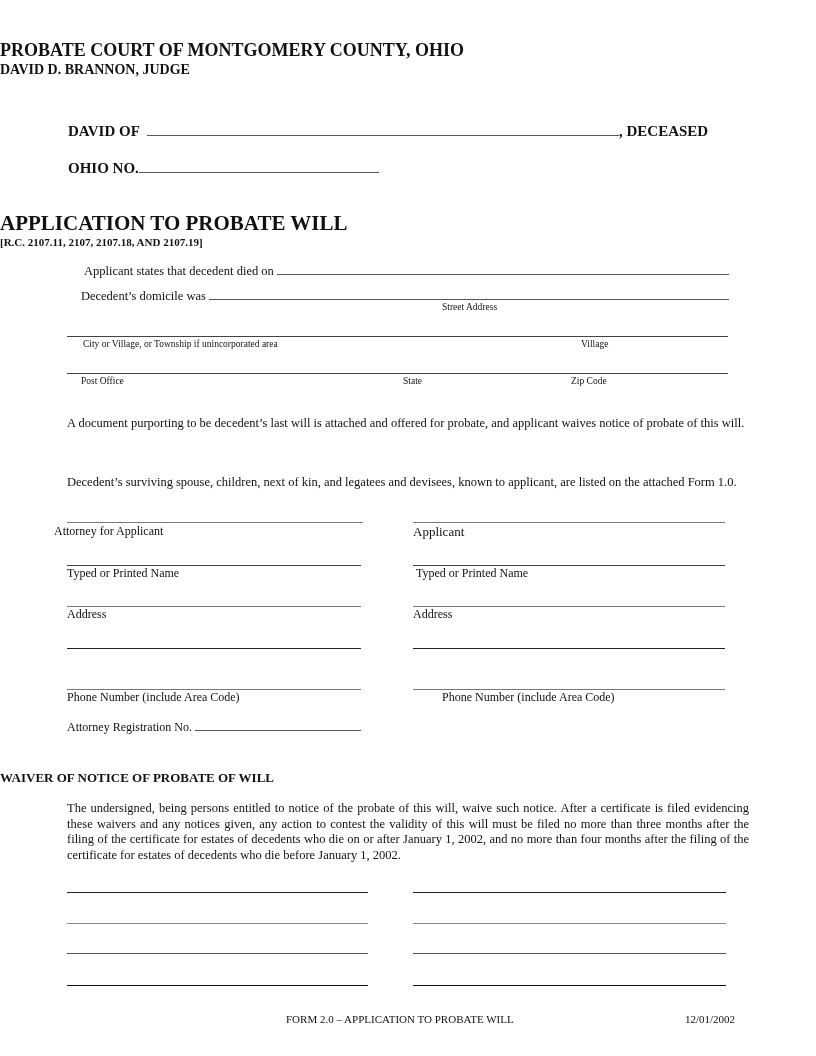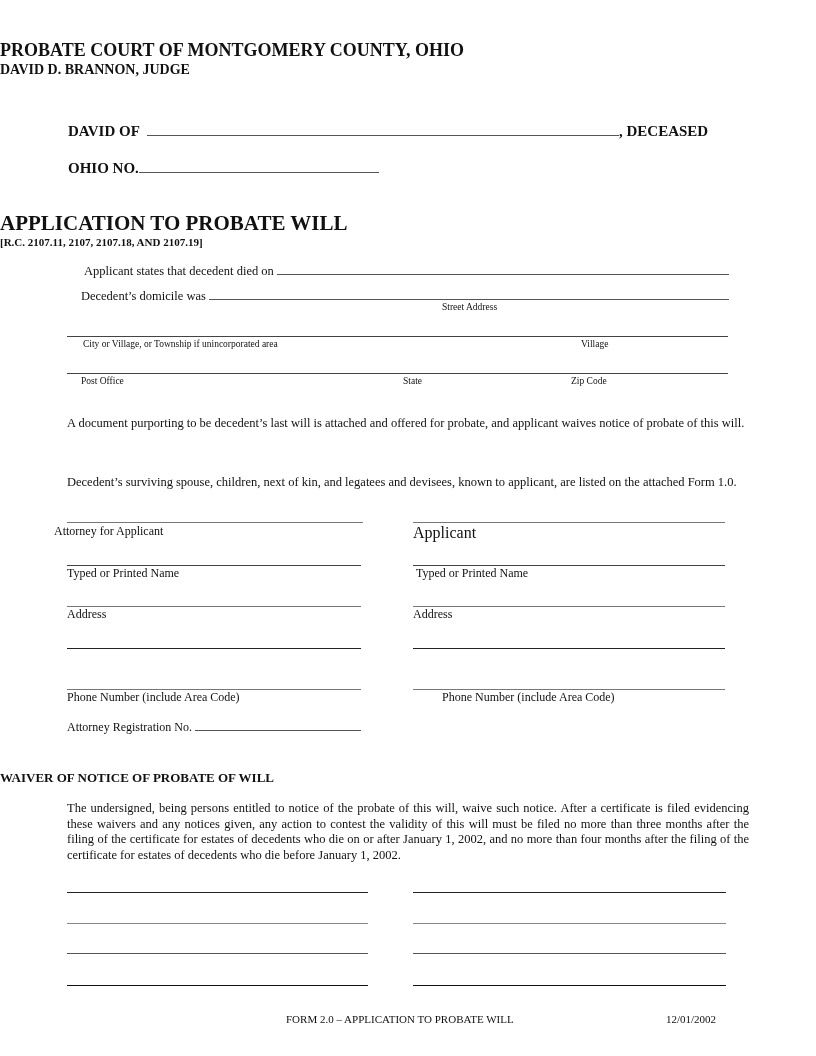--- a/index.html
+++ b/index.html
@@ -80,7 +80,7 @@
 </div>
 
 <div class="line" style="top:522px; left:413px; width:312px; border-top-color:#777;"></div>
-<div class="abs txt" style="top:524px; left:413px; font-size:16px;">Applicant</div>
+<div class="abs txt" style="top:524px; left:413px; font-size:13px;">Applicant</div>
 
 <div class="line" style="top:565px; left:413px; width:312px;"></div>
 <div class="abs txt" style="top:566px; left:416px; font-size:12px;">Typed or Printed Name</div>

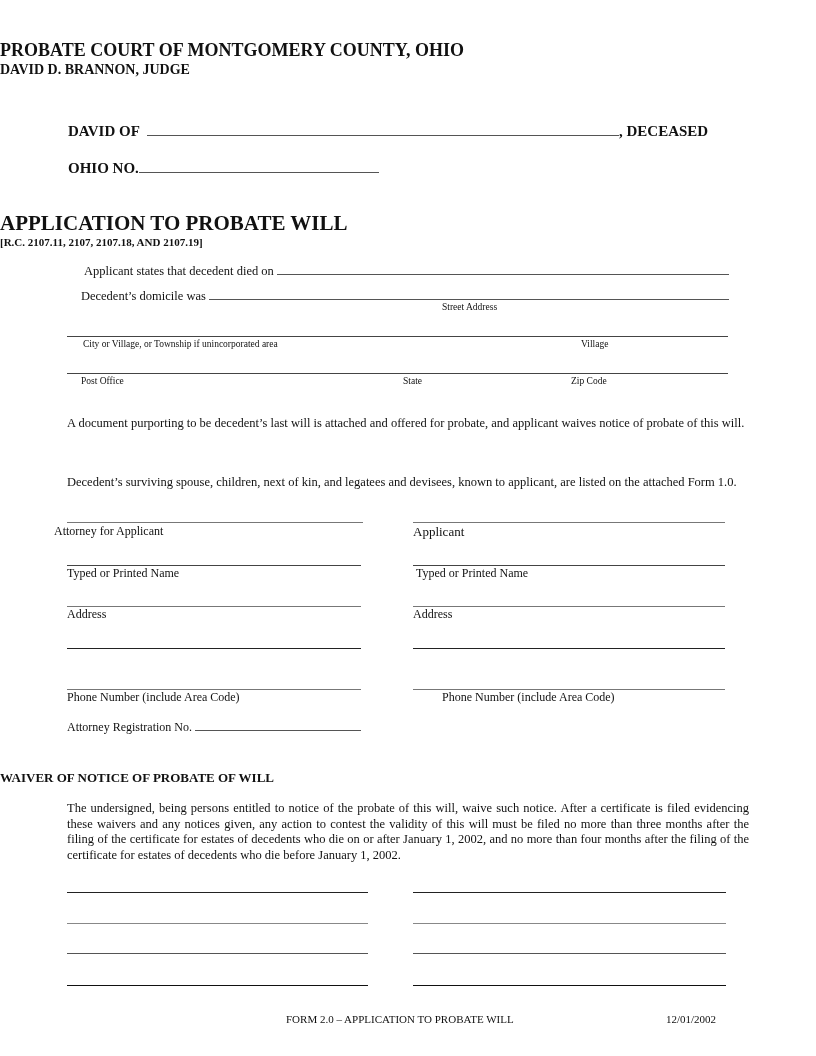--- a/index.html
+++ b/index.html
@@ -106,6 +106,6 @@
 <div class="line" style="top:985px; left:413px; width:313px; border-top-color:#111;"></div>
 
 <div class="abs footer" style="top:1013px; left:286px;">FORM  2.0 – APPLICATION TO PROBATE WILL</div>
-<div class="abs footer" style="top:1013px; left:666px;text-align:right;">12/01/2002</div>
+<div class="abs footer" style="top:1013px; left:685px;text-align:right;">12/01/2002</div>
 
 </body></html>

